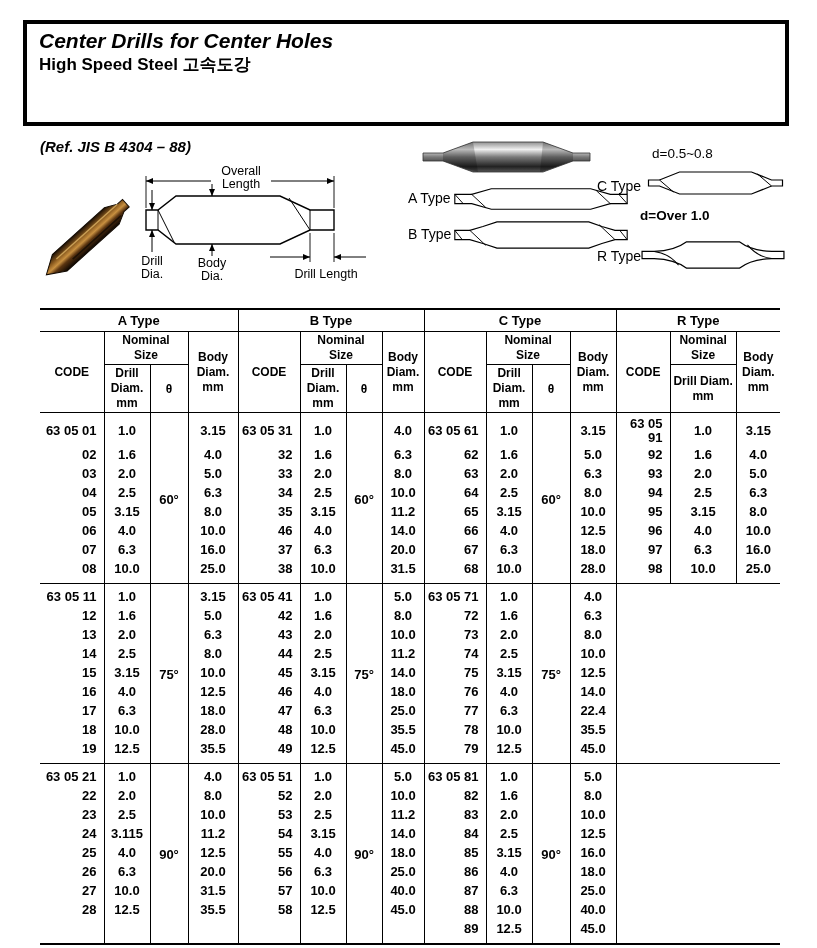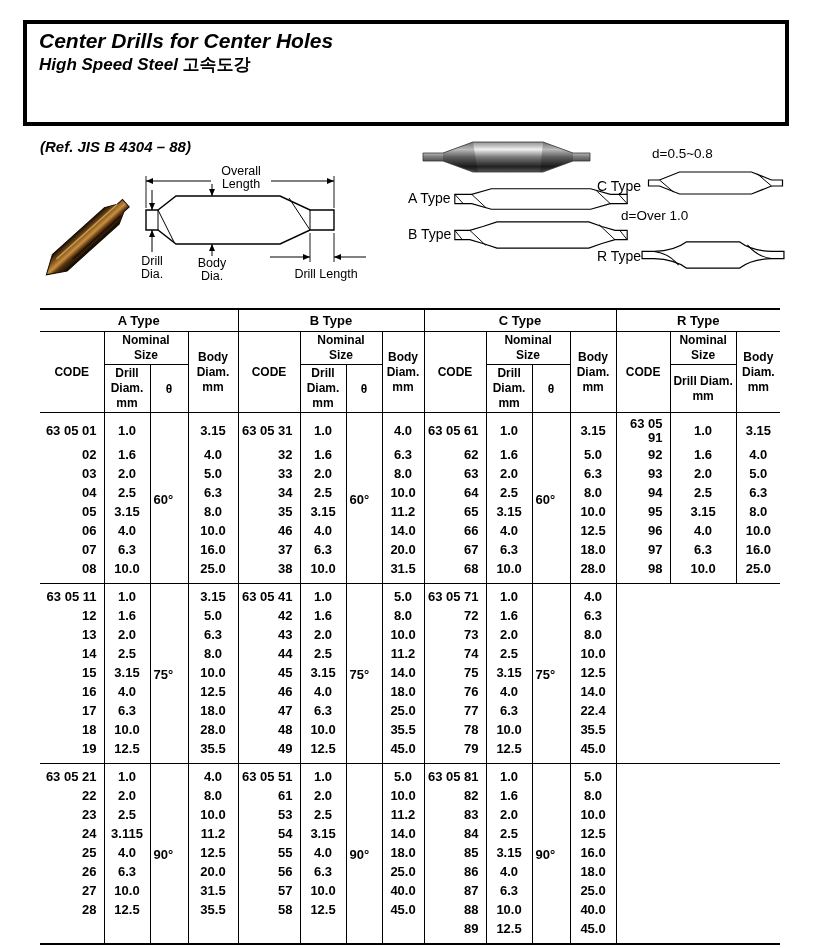--- a/index.html
+++ b/index.html
@@ -13,7 +13,7 @@
   .title-en{font-size:21px;font-weight:bold;font-style:italic;line-height:1.25;}
   .title-ko{font-size:19px;font-weight:bold;line-height:1.3;}
   .title-sub{font-size:17px;font-weight:bold;line-height:1.3;}
-  .title-sub .en{font-style:italic;}
+  .title-sub .en{}
   .header-right{position:absolute;left:390px;top:6px;line-height:1.42;}
   .hr1{font-size:15px;}
   .hr2,.hr3,.hr4{font-size:13.5px;}

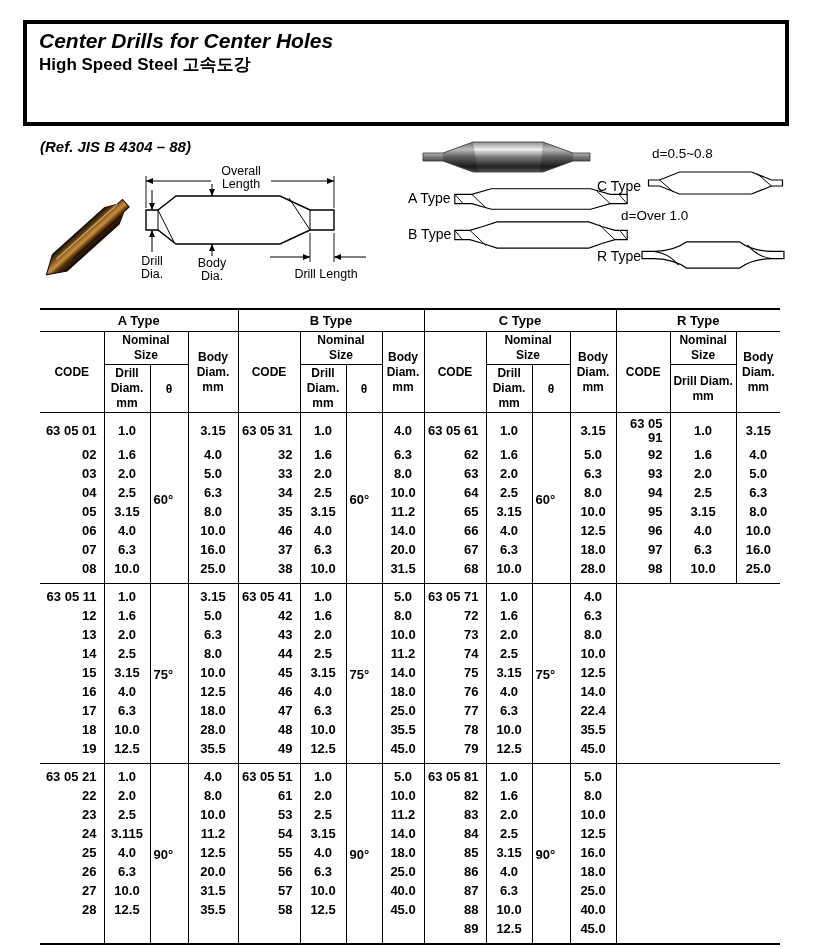--- a/index.html
+++ b/index.html
@@ -162,7 +162,7 @@
       <line x1="126" y1="20" x2="112" y2="8" stroke="#000" stroke-width="1"></line>
     </svg>
 
-    <div class="abs d-note" style="left:621px;top:78px;">d=Over  1.0</div>
+    <div class="abs d-note" style="left:640px;top:78px;font-weight:bold;">d=Over  1.0</div>
 
     <div class="abs type-label" style="left:597px;top:118px;">R Type</div>
     <svg class="abs" style="left:638px;top:96px;" width="150" height="58" viewBox="0 0 148 56">

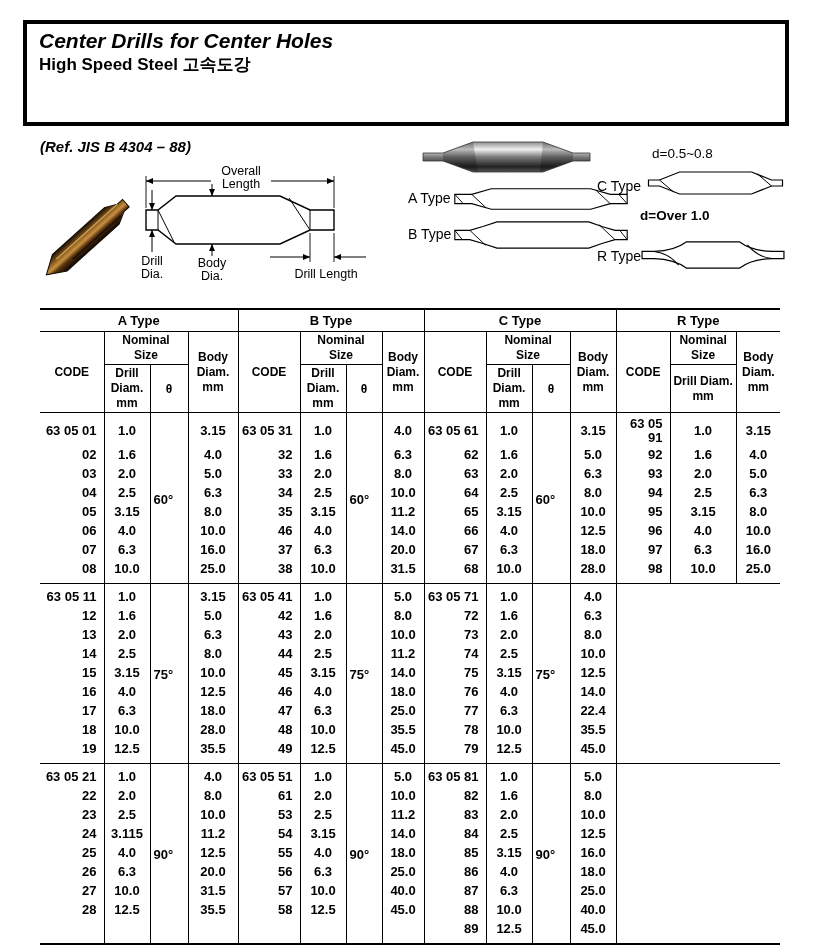--- a/index.html
+++ b/index.html
@@ -42,7 +42,7 @@
   .spec td{font-size:13px;font-weight:bold;height:19px;line-height:1.1;padding:0 3px;}
   .col-code{text-align:right;padding-right:7px !important;}
   .col-drill,.col-body{text-align:center;}
-  .col-theta{text-align:left;vertical-align:middle;font-size:13px;}
+  .col-theta{text-align:center;vertical-align:middle;font-size:13px;}
   .empty-block{border-right:none;}
   .spec tr.first td{border-top:1.5px solid #000;padding-top:4px;}
   .spec tr.last td{padding-bottom:4px;}

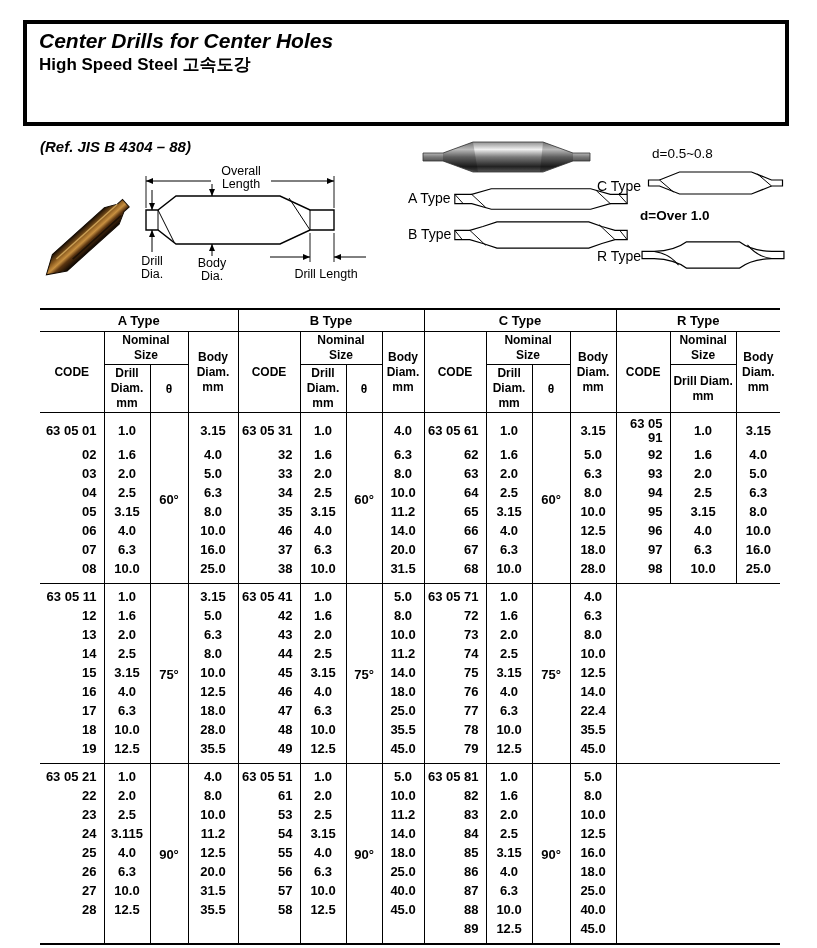--- a/index.html
+++ b/index.html
@@ -482,7 +482,7 @@
           <td class="col-code">22</td>
           <td class="col-drill">2.0</td>
           <td class="col-body">8.0</td>
-          <td class="col-code">61</td>
+          <td class="col-code">52</td>
           <td class="col-drill">2.0</td>
           <td class="col-body">10.0</td>
           <td class="col-code">82</td>

